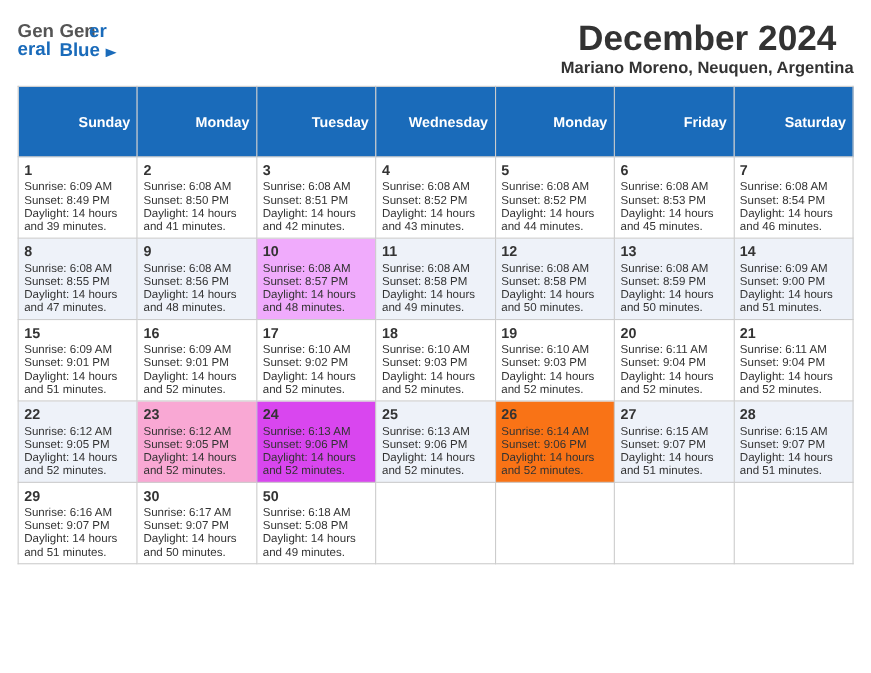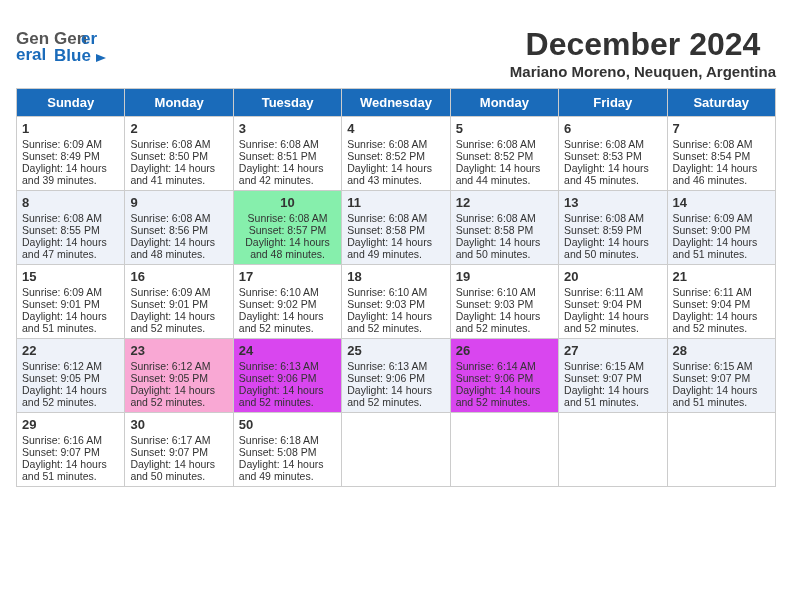--- a/index.html
+++ b/index.html
@@ -15,7 +15,6 @@
       align-items: flex-start;
       justify-content: space-between;
       margin-bottom: 8px;
-      margin-top: 10px;
     }
     .logo {
       display: flex;

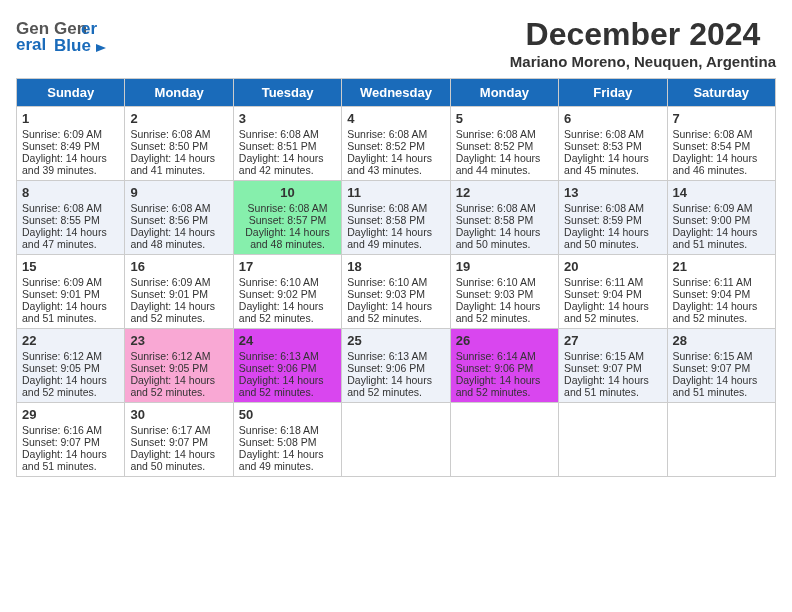--- a/index.html
+++ b/index.html
@@ -43,8 +43,8 @@
     .calendar th {
       background-color: #1a6bba;
       color: #fff;
-      text-align: center;
-      padding: 6px 6px;
+      text-align: right;
+      padding: 24px 6px;
       font-size: 13px;
       border: 1px solid #ccc;
     }

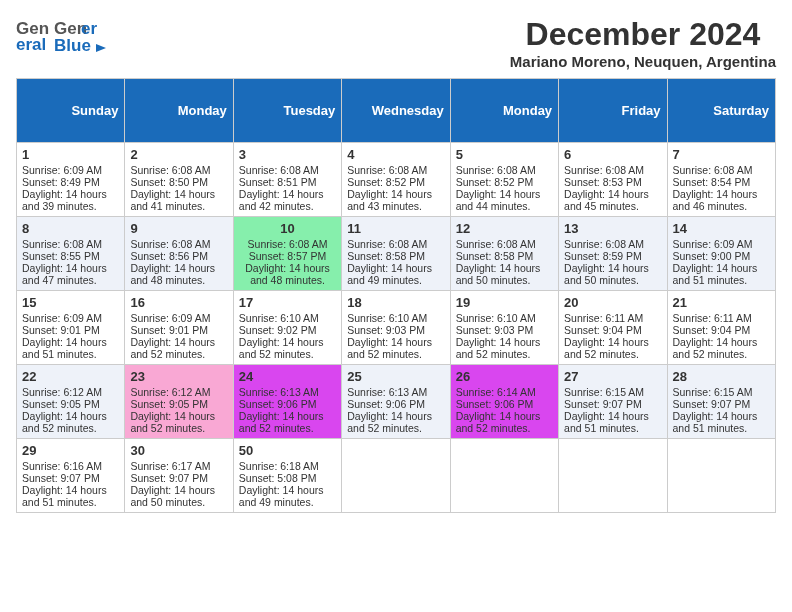--- a/index.html
+++ b/index.html
@@ -125,7 +125,7 @@
       <tr>
         <td style="background-color: rgb(238, 242, 249);"><span class="day-number">8</span><span>Sunrise: 6:08 AM</span><br><span>Sunset: 8:55 PM</span><br><span>Daylight: 14 hours and 47 minutes.</span></td>
         <td style="background-color: rgb(238, 242, 249);"><span class="day-number">9</span><span>Sunrise: 6:08 AM</span><br><span>Sunset: 8:56 PM</span><br><span>Daylight: 14 hours and 48 minutes.</span></td>
-        <td style="background-color: #86efac; text-align: center;"><span class="day-number">10</span><span>Sunrise: 6:08 AM</span><br><span>Sunset: 8:57 PM</span><br><span>Daylight: 14 hours and 48 minutes.</span></td>
+        <td style="background-color: #f0abfc;"><span class="day-number">10</span><span>Sunrise: 6:08 AM</span><br><span>Sunset: 8:57 PM</span><br><span>Daylight: 14 hours and 48 minutes.</span></td>
         <td style="background-color: rgb(238, 242, 249);"><span class="day-number">11</span><span>Sunrise: 6:08 AM</span><br><span>Sunset: 8:58 PM</span><br><span>Daylight: 14 hours and 49 minutes.</span></td>
         <td style="background-color: rgb(238, 242, 249);"><span class="day-number">12</span><span>Sunrise: 6:08 AM</span><br><span>Sunset: 8:58 PM</span><br><span>Daylight: 14 hours and 50 minutes.</span></td>
         <td style="background-color: rgb(238, 242, 249);"><span class="day-number">13</span><span>Sunrise: 6:08 AM</span><br><span>Sunset: 8:59 PM</span><br><span>Daylight: 14 hours and 50 minutes.</span></td>

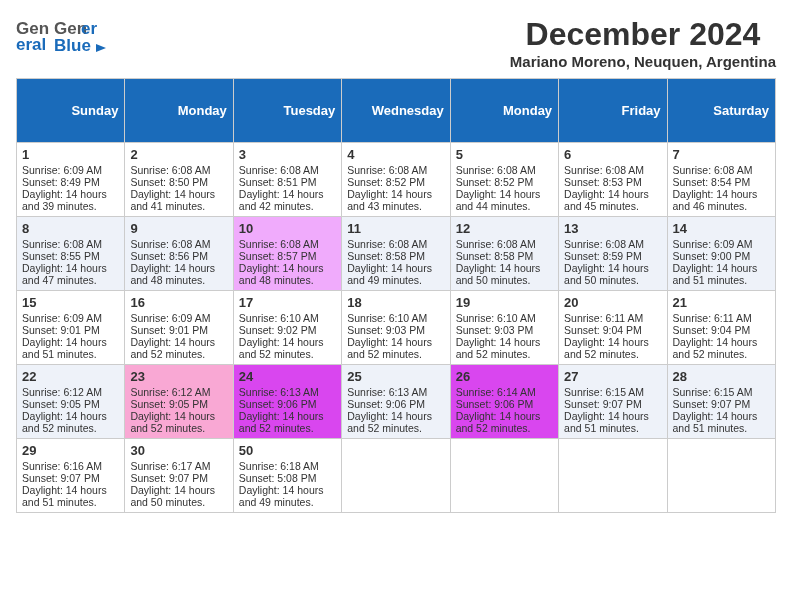--- a/index.html
+++ b/index.html
@@ -145,7 +145,7 @@
         <td style="background-color: #f9a8d4;"><span class="day-number">23</span><span>Sunrise: 6:12 AM</span><br><span>Sunset: 9:05 PM</span><br><span>Daylight: 14 hours and 52 minutes.</span></td>
         <td style="background-color: #d946ef;"><span class="day-number">24</span><span>Sunrise: 6:13 AM</span><br><span>Sunset: 9:06 PM</span><br><span>Daylight: 14 hours and 52 minutes.</span></td>
         <td style="background-color: rgb(238, 242, 249);"><span class="day-number">25</span><span>Sunrise: 6:13 AM</span><br><span>Sunset: 9:06 PM</span><br><span>Daylight: 14 hours and 52 minutes.</span></td>
-        <td style="background-color: #d946ef;"><span class="day-number">26</span><span>Sunrise: 6:14 AM</span><br><span>Sunset: 9:06 PM</span><br><span>Daylight: 14 hours and 52 minutes.</span></td>
+        <td style="background-color: #f97316;"><span class="day-number">26</span><span>Sunrise: 6:14 AM</span><br><span>Sunset: 9:06 PM</span><br><span>Daylight: 14 hours and 52 minutes.</span></td>
         <td style="background-color: rgb(238, 242, 249);"><span class="day-number">27</span><span>Sunrise: 6:15 AM</span><br><span>Sunset: 9:07 PM</span><br><span>Daylight: 14 hours and 51 minutes.</span></td>
         <td style="background-color: rgb(238, 242, 249);"><span class="day-number">28</span><span>Sunrise: 6:15 AM</span><br><span>Sunset: 9:07 PM</span><br><span>Daylight: 14 hours and 51 minutes.</span></td>
       </tr>

